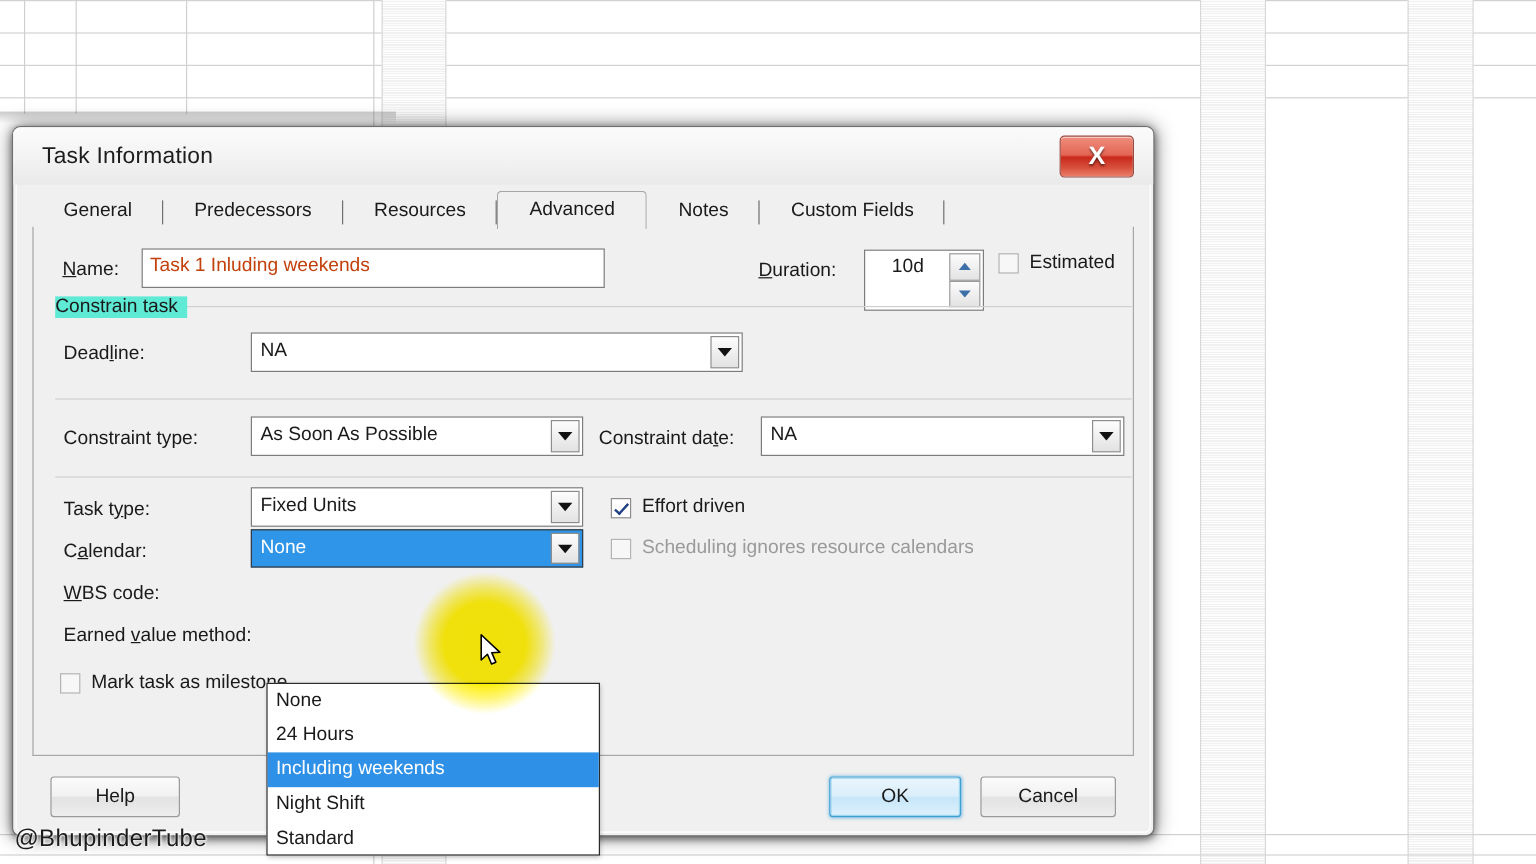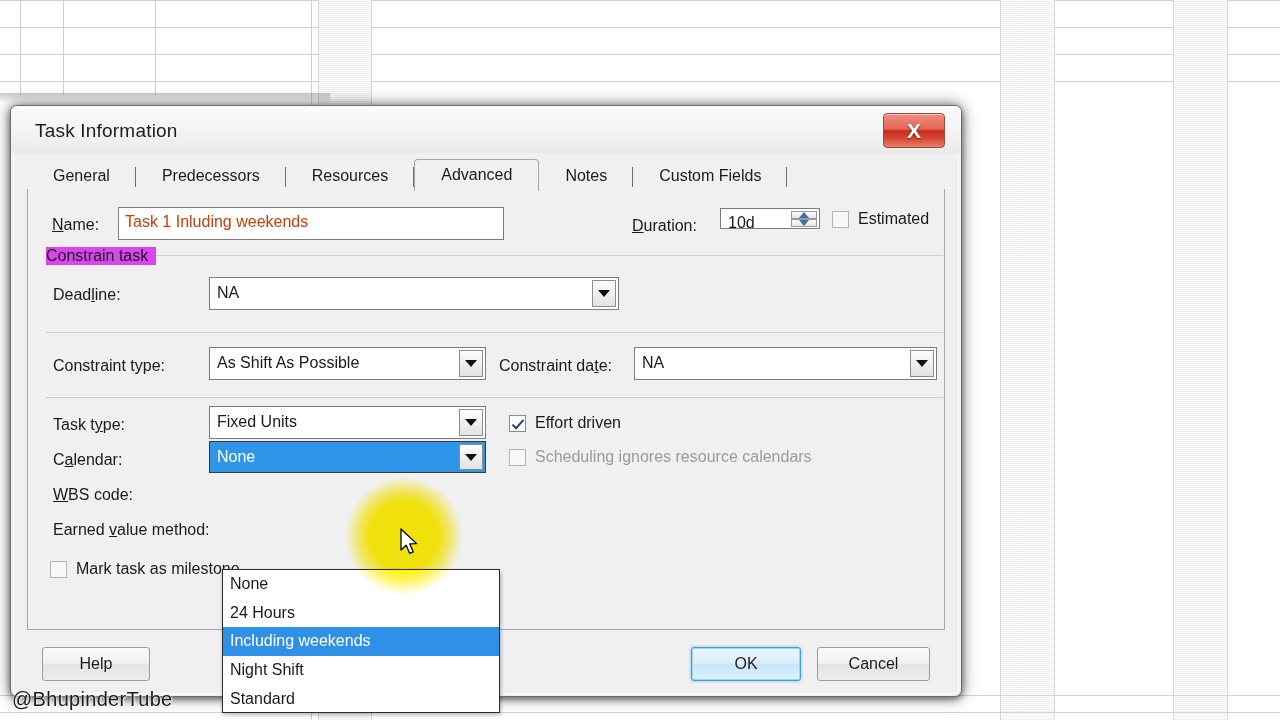--- a/index.html
+++ b/index.html
@@ -252,7 +252,7 @@
     <div class="txtfield" style="left:90px;top:18px;width:386px;height:33px;">Task 1 Inluding weekends</div>
 
     <div class="lbl" style="left:604px;top:28px;"><u>D</u>uration:</div>
-    <div class="spin" style="left:692px;top:19px;width:100px;height:21px;">
+    <div class="spin" style="left:692px;top:19px;width:100px;height:51px;text-align:center;">
       <span>10d</span>
       <div class="btns">
         <div class="up">

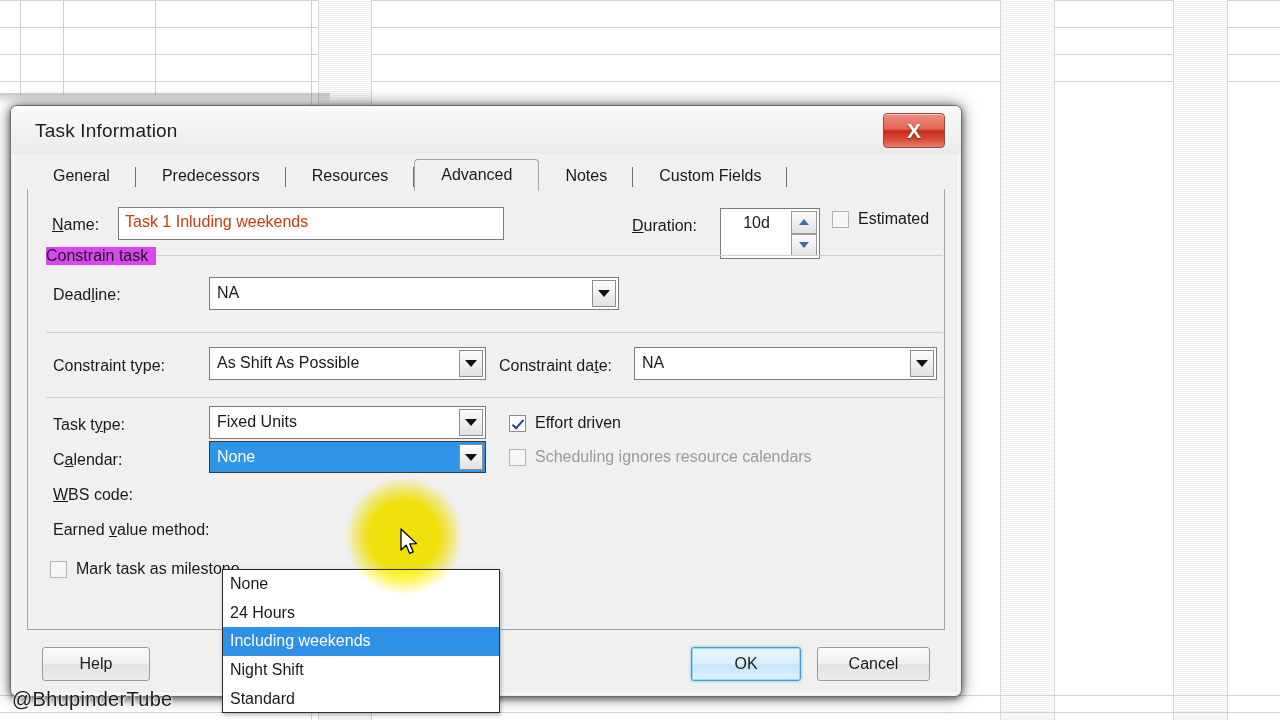--- a/index.html
+++ b/index.html
@@ -143,7 +143,7 @@
   .chk span{font-size:16px;color:#1a1a1a;white-space:nowrap;}
   .chk.disabled span{color:#9a9a9a;}
 
-  .groupbox-label{position:absolute;font-size:16px;color:#1a1a1a;background:#d946ef;padding-right:8px;z-index:2;}
+  .groupbox-label{position:absolute;font-size:16px;color:#1a1a1a;background:#5eead4;padding-right:8px;z-index:2;}
   .rule{position:absolute;height:1px;background:#cfcfcf;}
 
   

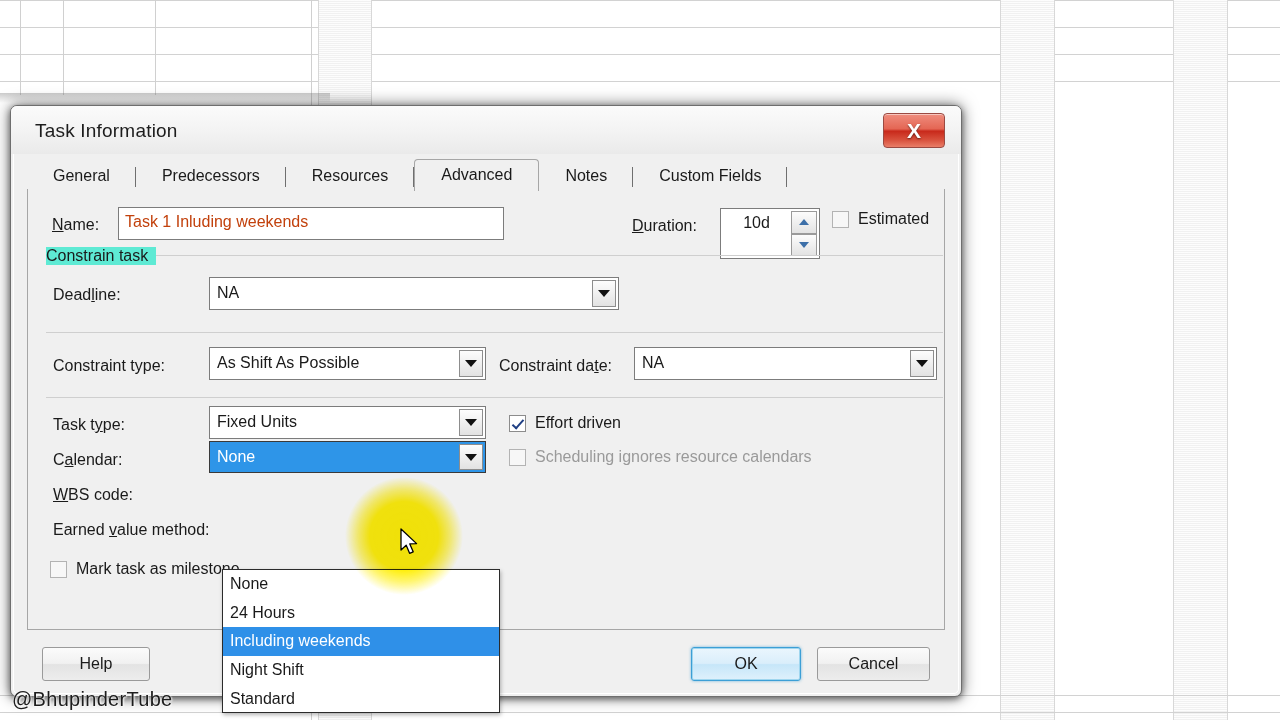--- a/index.html
+++ b/index.html
@@ -283,7 +283,7 @@
 
     <div class="lbl" style="left:25px;top:168px;">Constraint type:</div>
     <div class="combo" style="left:181px;top:158px;width:277px;height:33px;">
-      <span>As Shift As Possible</span>
+      <span>As Soon As Possible</span>
       <div class="arrow">
           <i></i>
         </div>

